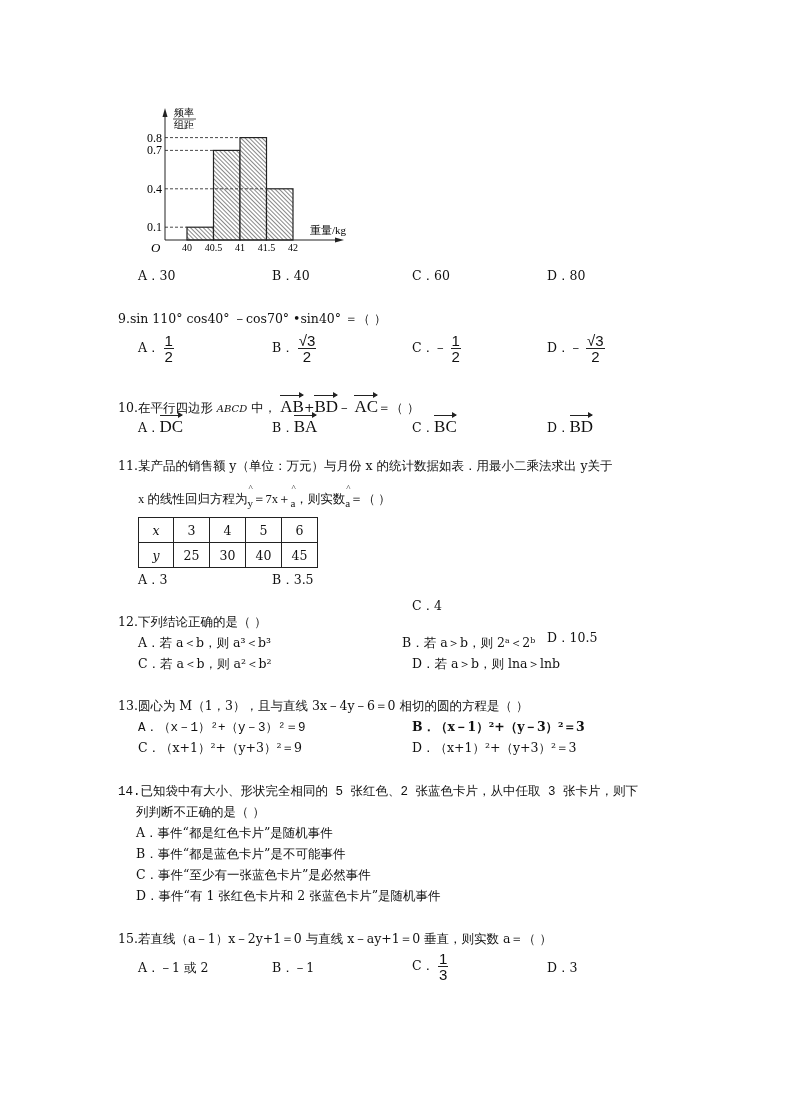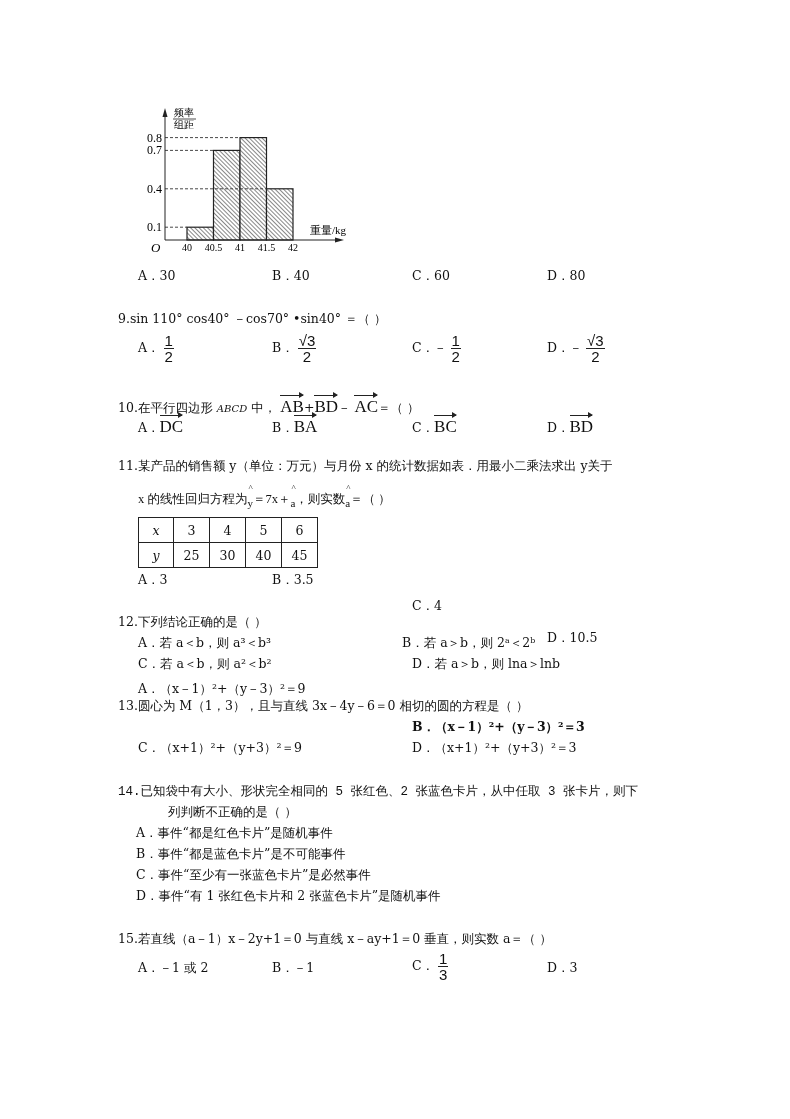--- a/index.html
+++ b/index.html
@@ -147,7 +147,7 @@
 <div class="abs opt" style="left:412px;top:656px;">D．若 a＞b，则 lna＞lnb</div>
 
 <div class="abs q" style="left:118px;top:698px;">13.圆心为 M（1，3），且与直线 3x－4y－6＝0 相切的圆的方程是（    ）</div>
-<div class="abs opt" style="left:138px;top:681px;">A．（x－1）²+（y－3）²＝9</div>
+<div class="abs opt" style="left:138px;top:719px;font-family:Liberation Mono, monospace;">A．（x－1）²+（y－3）²＝9</div>
 <div class="abs opt" style="left:412px;top:719px;font-weight:bold;">B．（x－1）²+（y－3）²＝3</div>
 <div class="abs opt" style="left:138px;top:740px;">C．（x+1）²+（y+3）²＝9</div>
 <div class="abs opt" style="left:412px;top:740px;">D．（x+1）²+（y+3）²＝3</div>

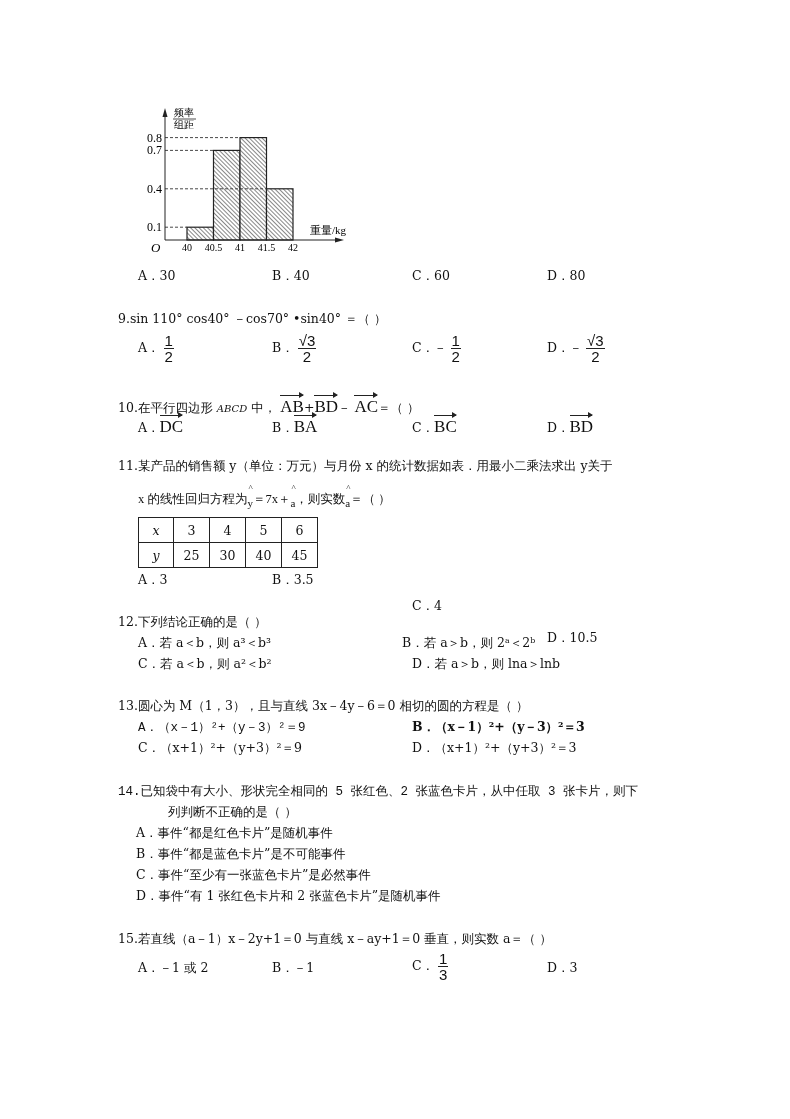--- a/index.html
+++ b/index.html
@@ -153,7 +153,7 @@
 <div class="abs opt" style="left:412px;top:740px;">D．（x+1）²+（y+3）²＝3</div>
 
 <div class="abs q" style="left:118px;top:783px;font-family:Liberation Mono, monospace;">14.已知袋中有大小、形状完全相同的 5 张红色、2 张蓝色卡片，从中任取 3 张卡片，则下</div>
-<div class="abs q" style="left:136px;top:804px;margin-left:32px;">列判断不正确的是（    ）</div>
+<div class="abs q" style="left:136px;top:804px;">列判断不正确的是（    ）</div>
 <div class="abs opt" style="left:136px;top:825px;">A．事件“都是红色卡片”是随机事件</div>
 <div class="abs opt" style="left:136px;top:846px;">B．事件“都是蓝色卡片”是不可能事件</div>
 <div class="abs opt" style="left:136px;top:867px;">C．事件“至少有一张蓝色卡片”是必然事件</div>

